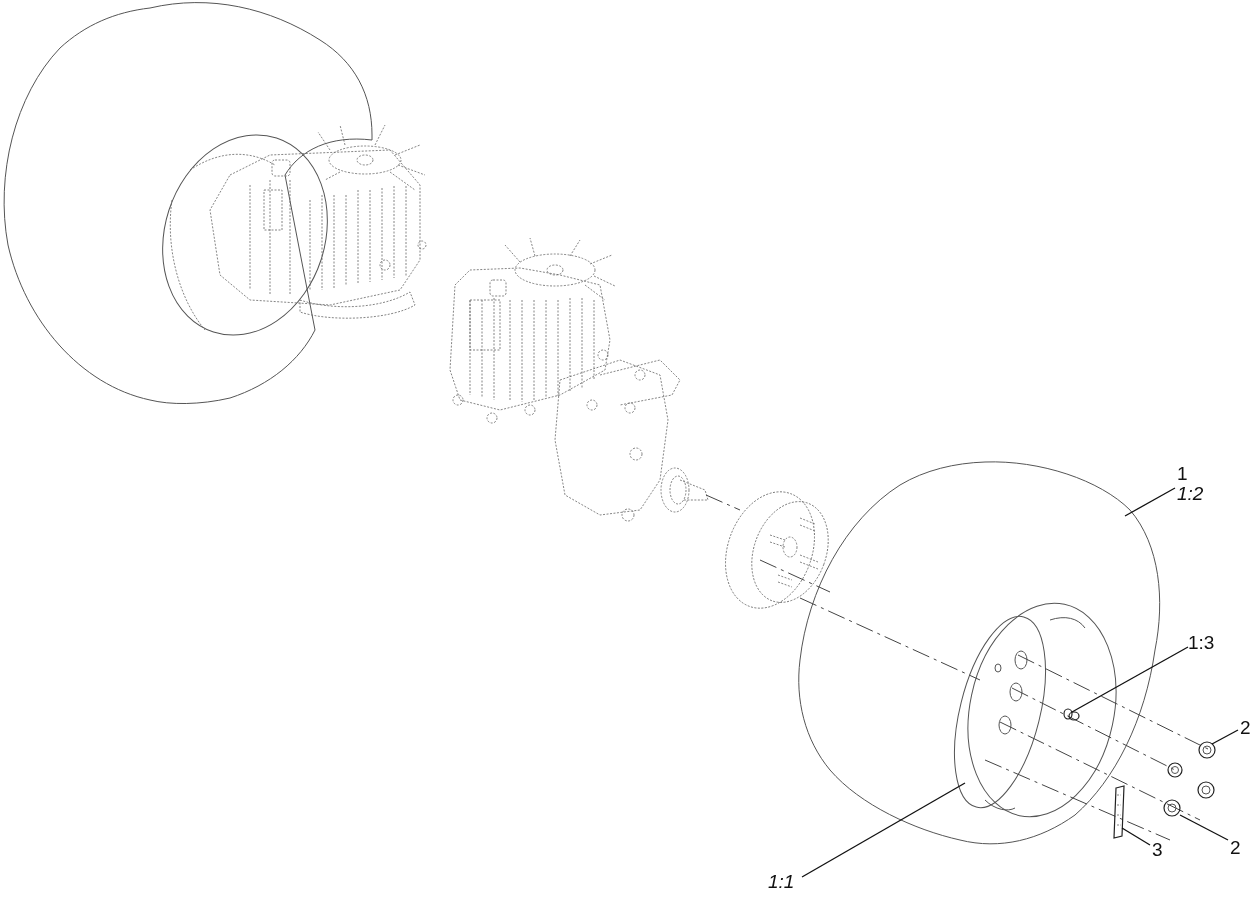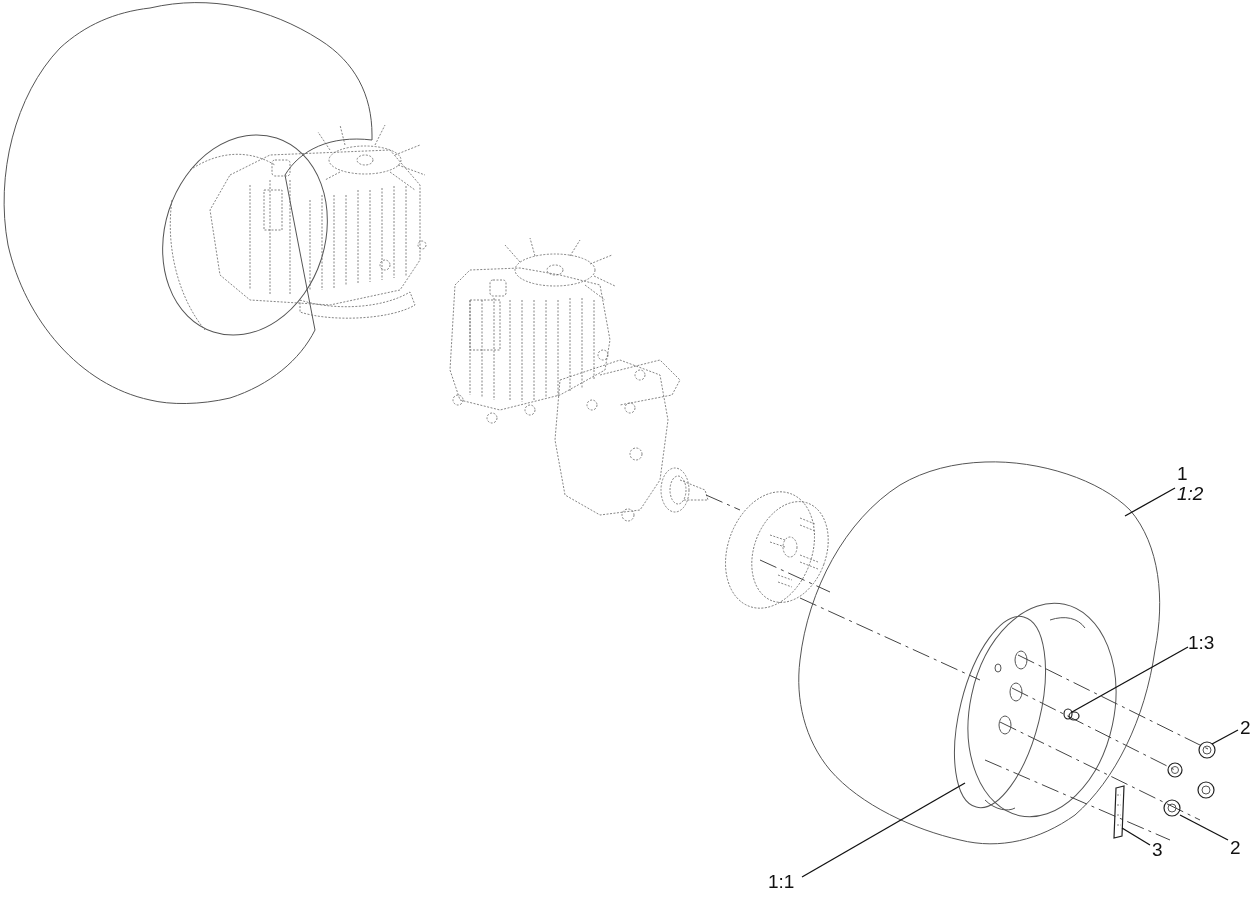--- a/index.html
+++ b/index.html
@@ -169,7 +169,7 @@
 <div class="callout" style="left:1240px; top:718px;">2</div>
 <div class="callout" style="left:1230px; top:838px;">2</div>
 <div class="callout" style="left:1152px; top:840px;">3</div>
-<div class="callout" style="left:768px; top:872px;">1:1</div>
+<div class="callout" style="left:768px; top:872px;font-style:italic;">1:1</div>
 </div>
 
 </body></html>

